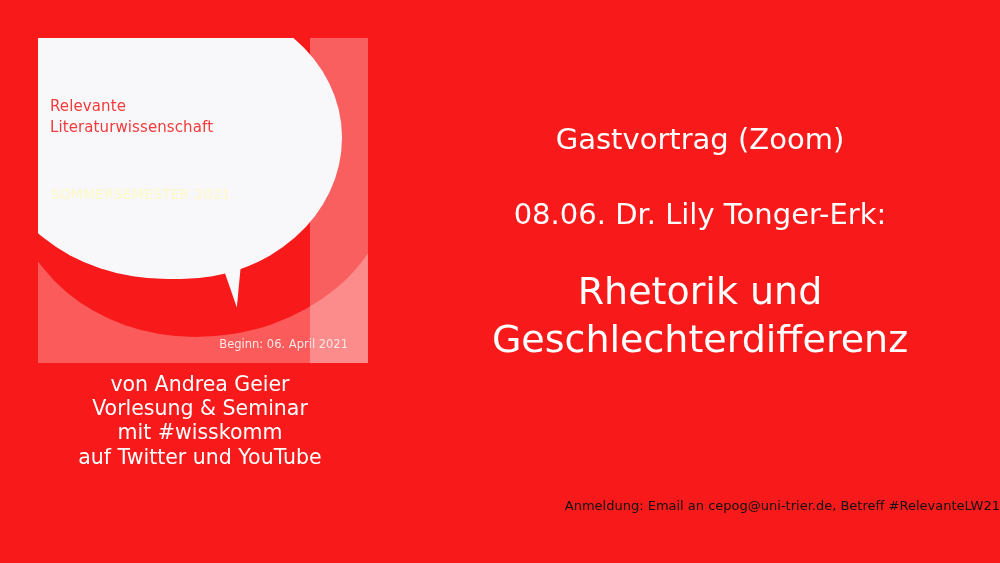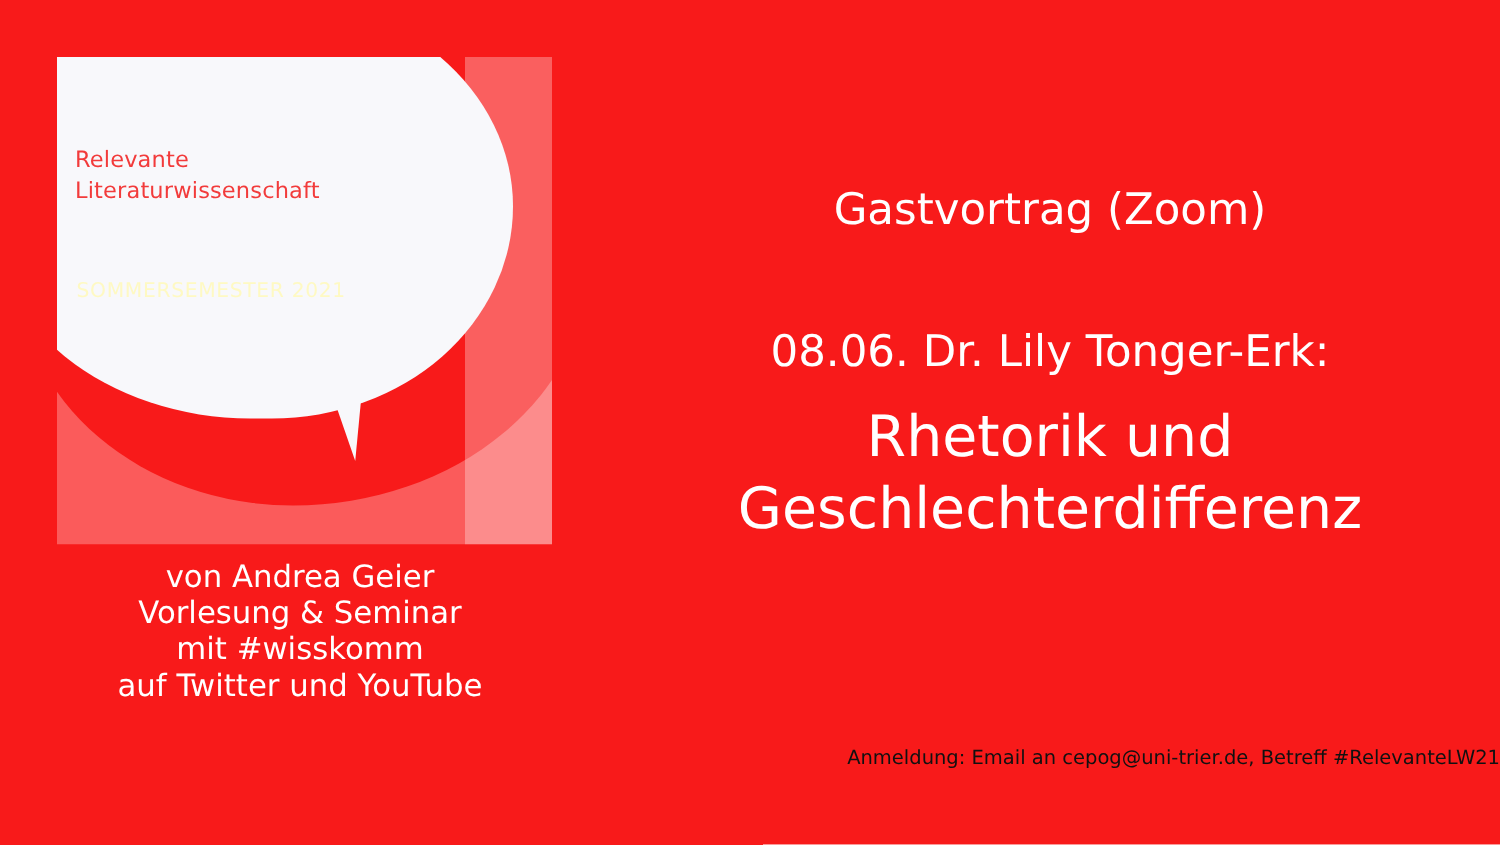--- a/index.html
+++ b/index.html
@@ -161,7 +161,6 @@
     top: 197px;
     width: 100%;
     font-size: 29px;
-    margin-top: 20px;
   }
   .talk-title {
     position: absolute;

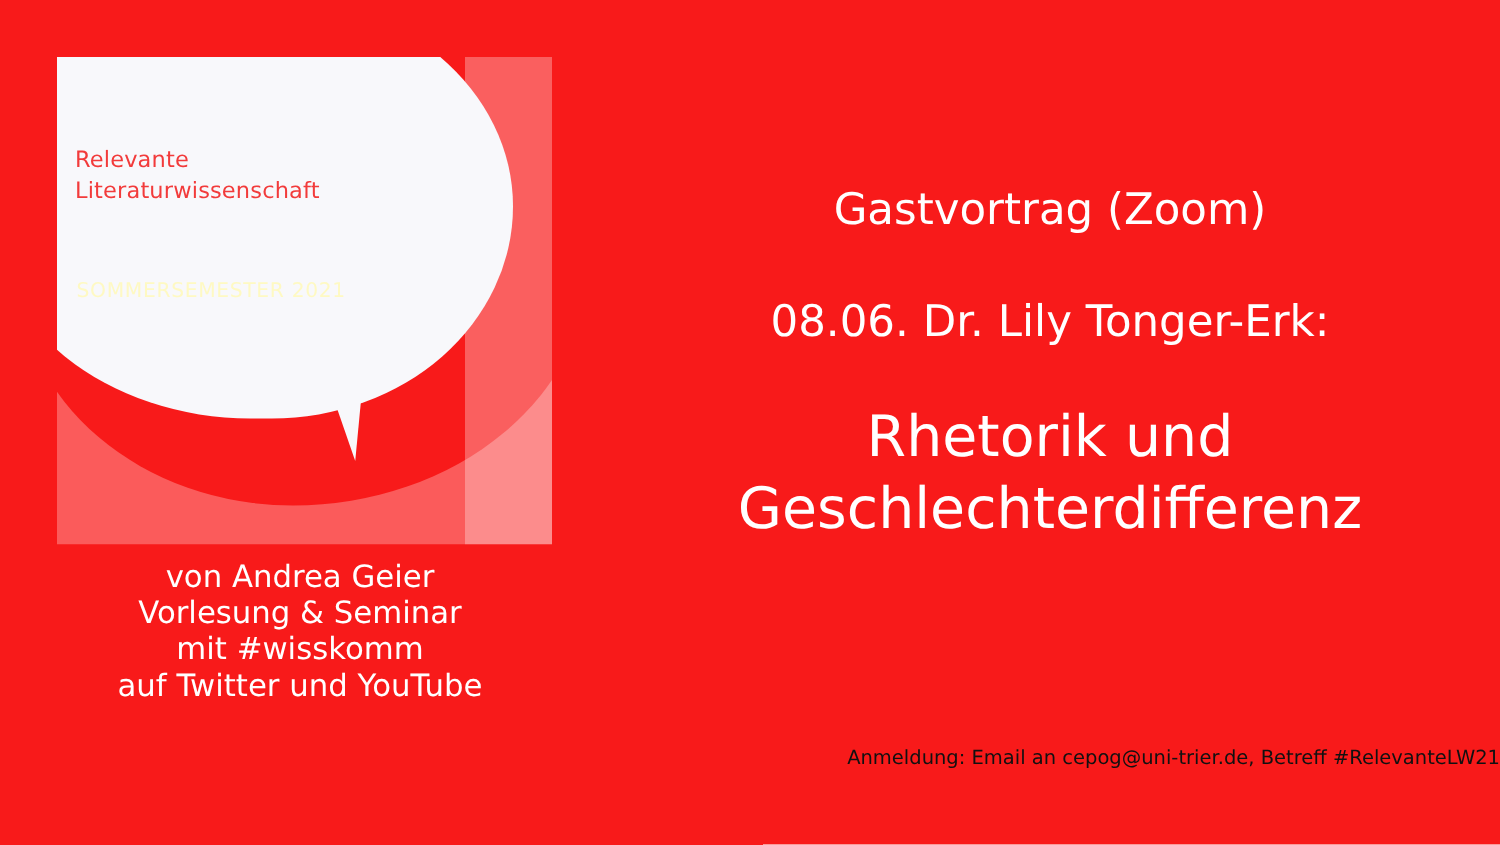--- a/index.html
+++ b/index.html
@@ -205,6 +205,7 @@
       <div class="poster-subtitle">SOMMERSEMESTER 2021</div>
 
       <div class="poster-credits">
+        <div>Beginn: 06. April 2021</div>
       </div>
     </div>
 

